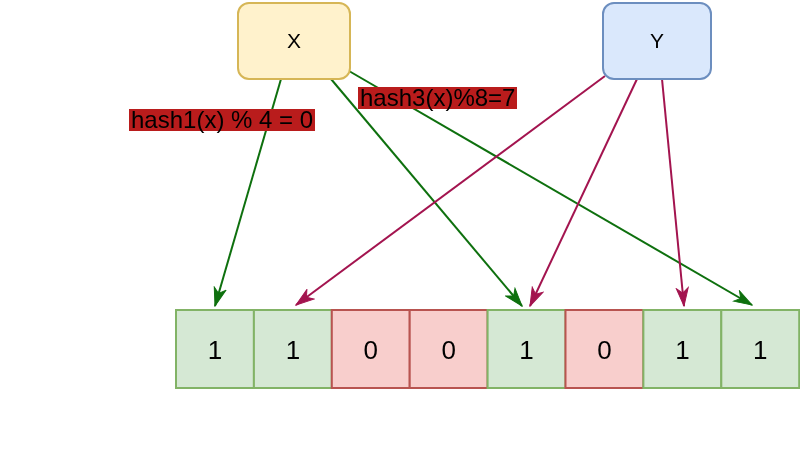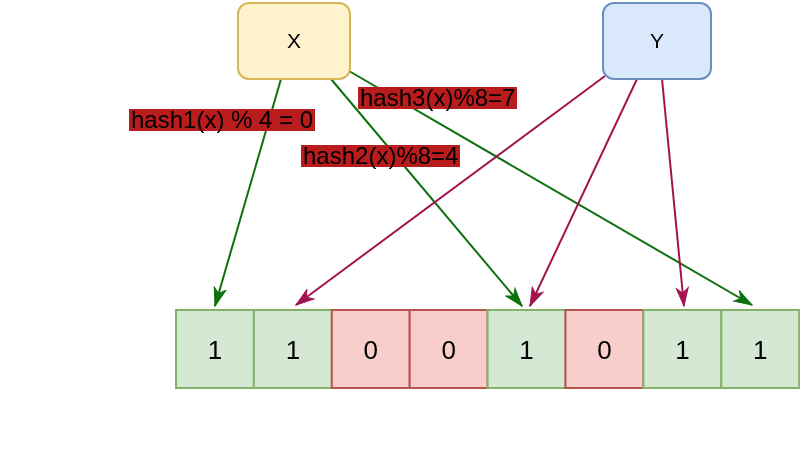--- a/index.html
+++ b/index.html
@@ -100,7 +100,6 @@
   </svg>
 
   <div class="edge-label" style="left:129px; top:109px;">hash1(x) % 4 = 0</div>
-  <div class="edge-label" style="left:301px; top:145px;">hash2(x)%8=4</div>
   <div class="edge-label" style="left:358px; top:87px;">hash3(x)%8=7</div>
 </div>
 

